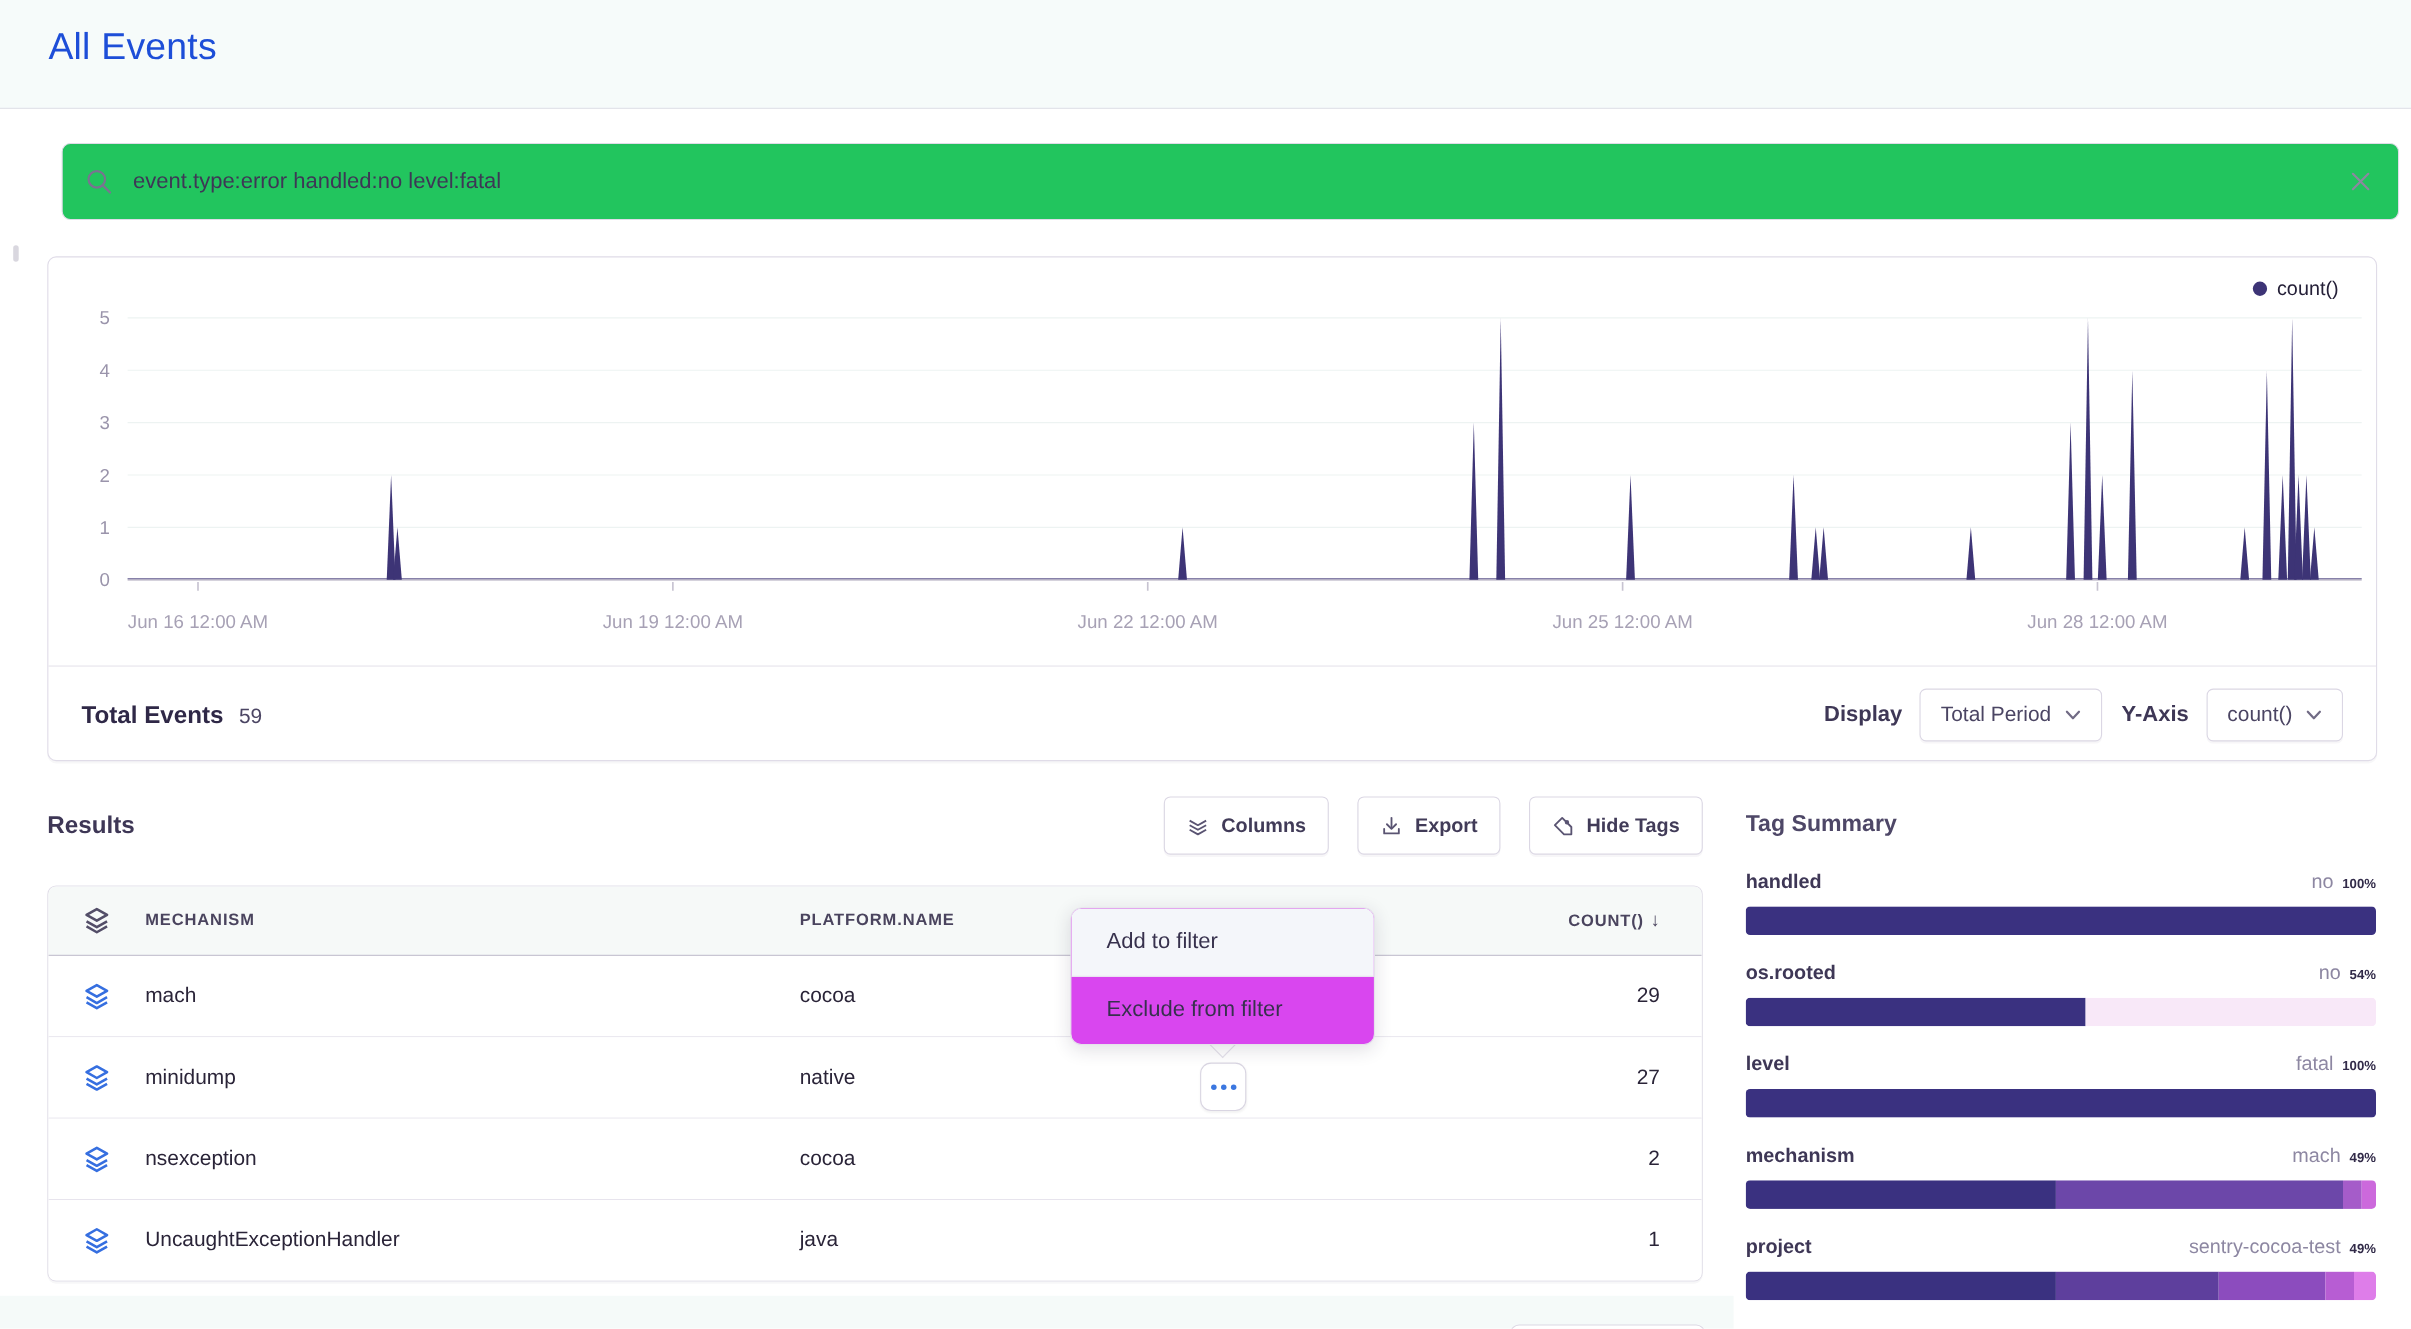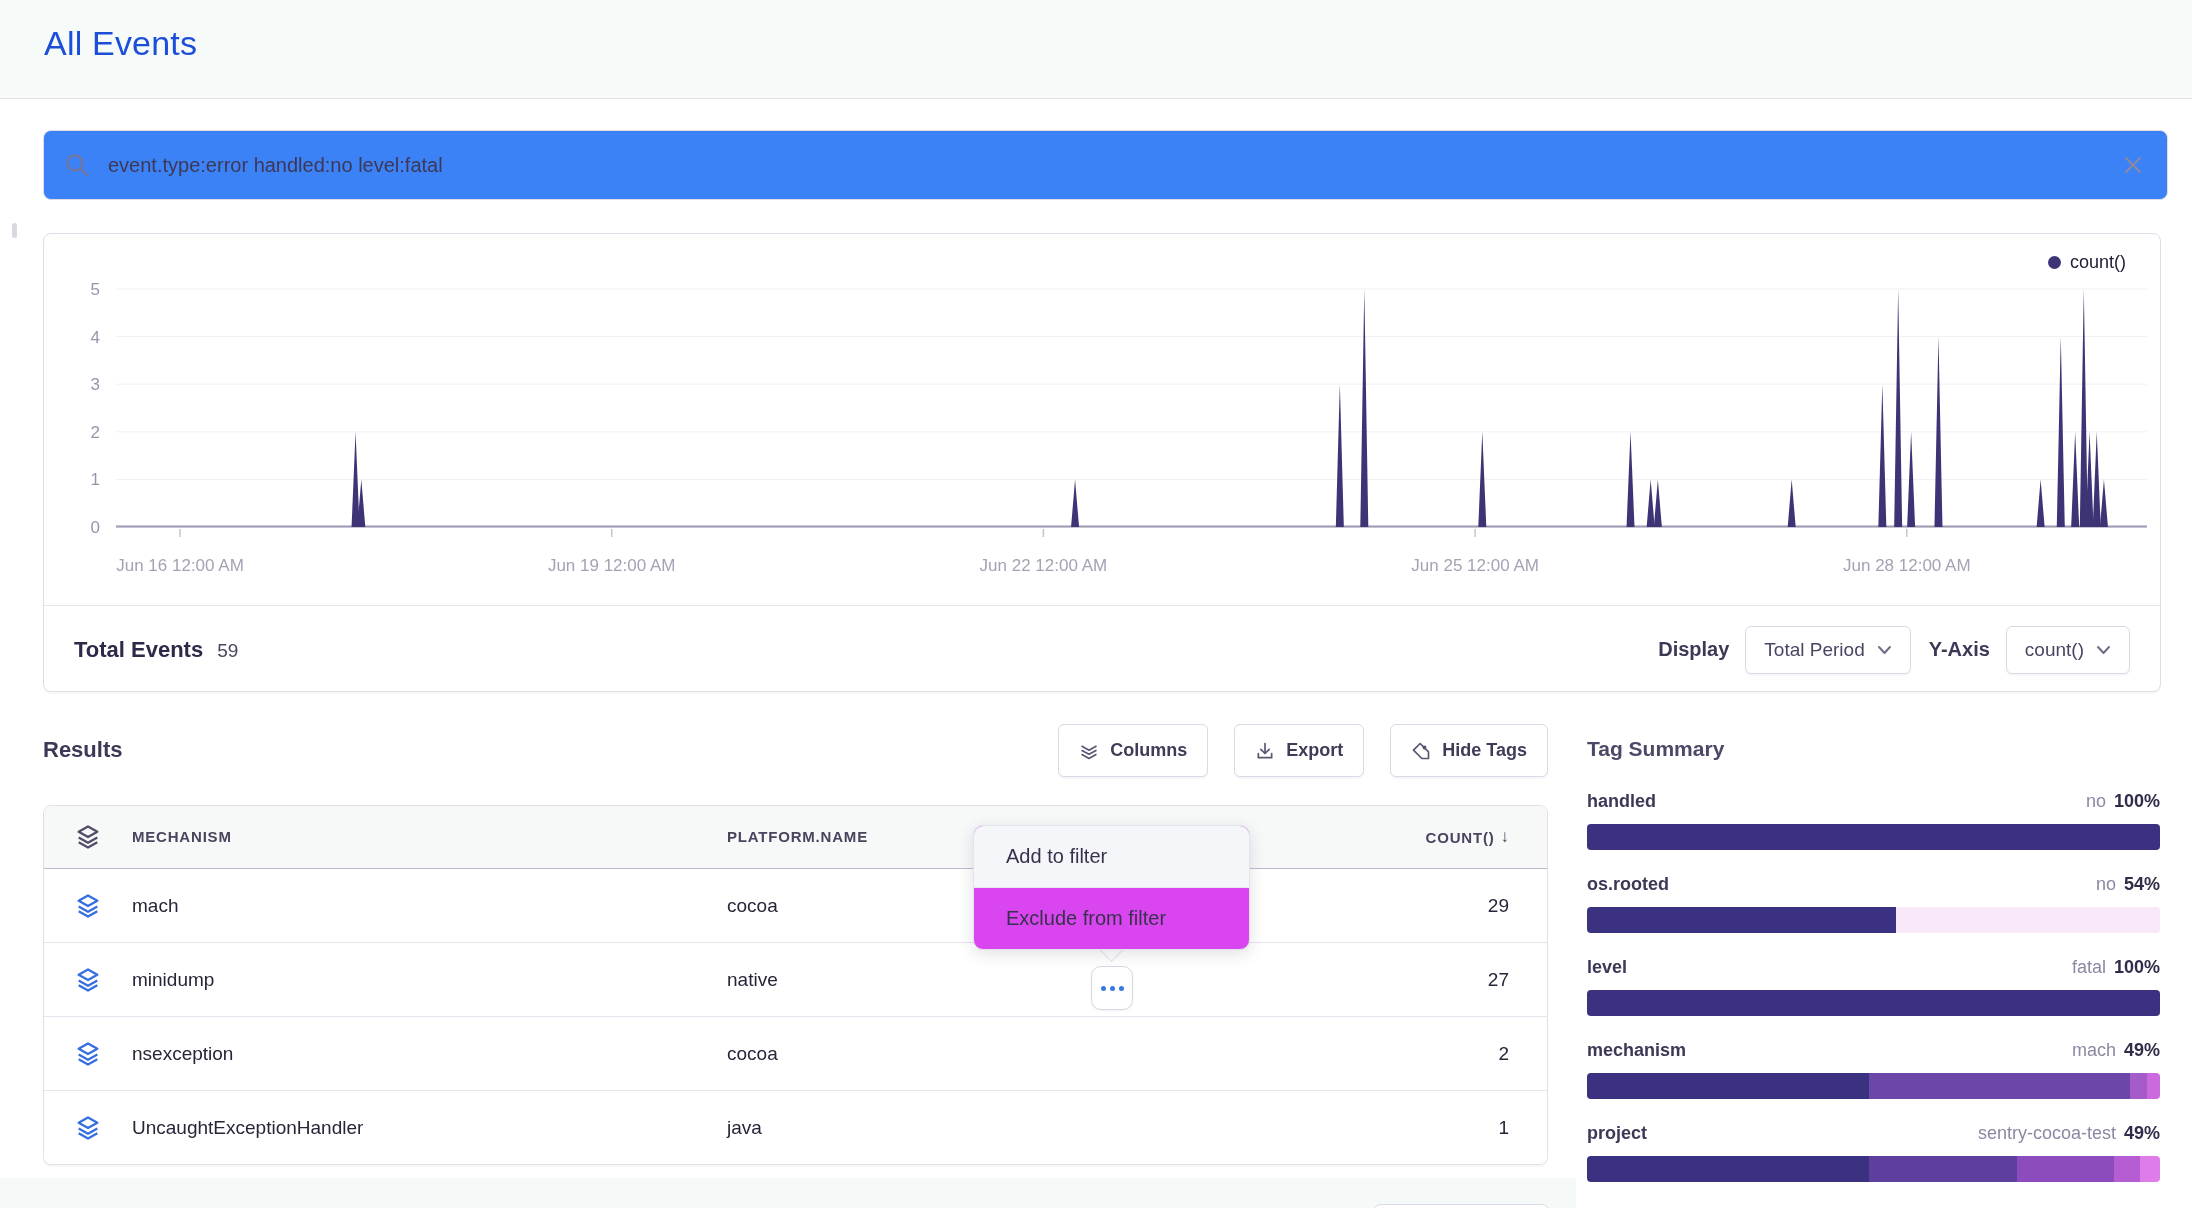--- a/index.html
+++ b/index.html
@@ -17,7 +17,7 @@
   .scroll-pill{left:12px;top:223px;width:5px;height:15px;border-radius:3px;background:#D9D7DF;}
 
   
-  .searchbar{left:43px;top:130px;width:2125px;height:70px;background:#3b82f6;border:1px solid #E0DCE8;border-radius:8px;box-sizing:border-box;display:flex;align-items:center;box-shadow:inset 0 1px 2px rgba(50,40,80,.03);}
+  .searchbar{left:56px;top:130px;width:2125px;height:70px;background:#22c55e;border:1px solid #E0DCE8;border-radius:8px;box-sizing:border-box;display:flex;align-items:center;box-shadow:inset 0 1px 2px rgba(50,40,80,.03);}
   .search-icon{margin-left:20px;flex:0 0 auto;}
   .search-input{flex:1;border:none;outline:none;background:transparent;margin-left:16px;font-family:"Liberation Sans",sans-serif;font-size:20px;color:#3E3756;}
   .clear-icon{margin-right:22px;flex:0 0 auto;cursor:pointer;}

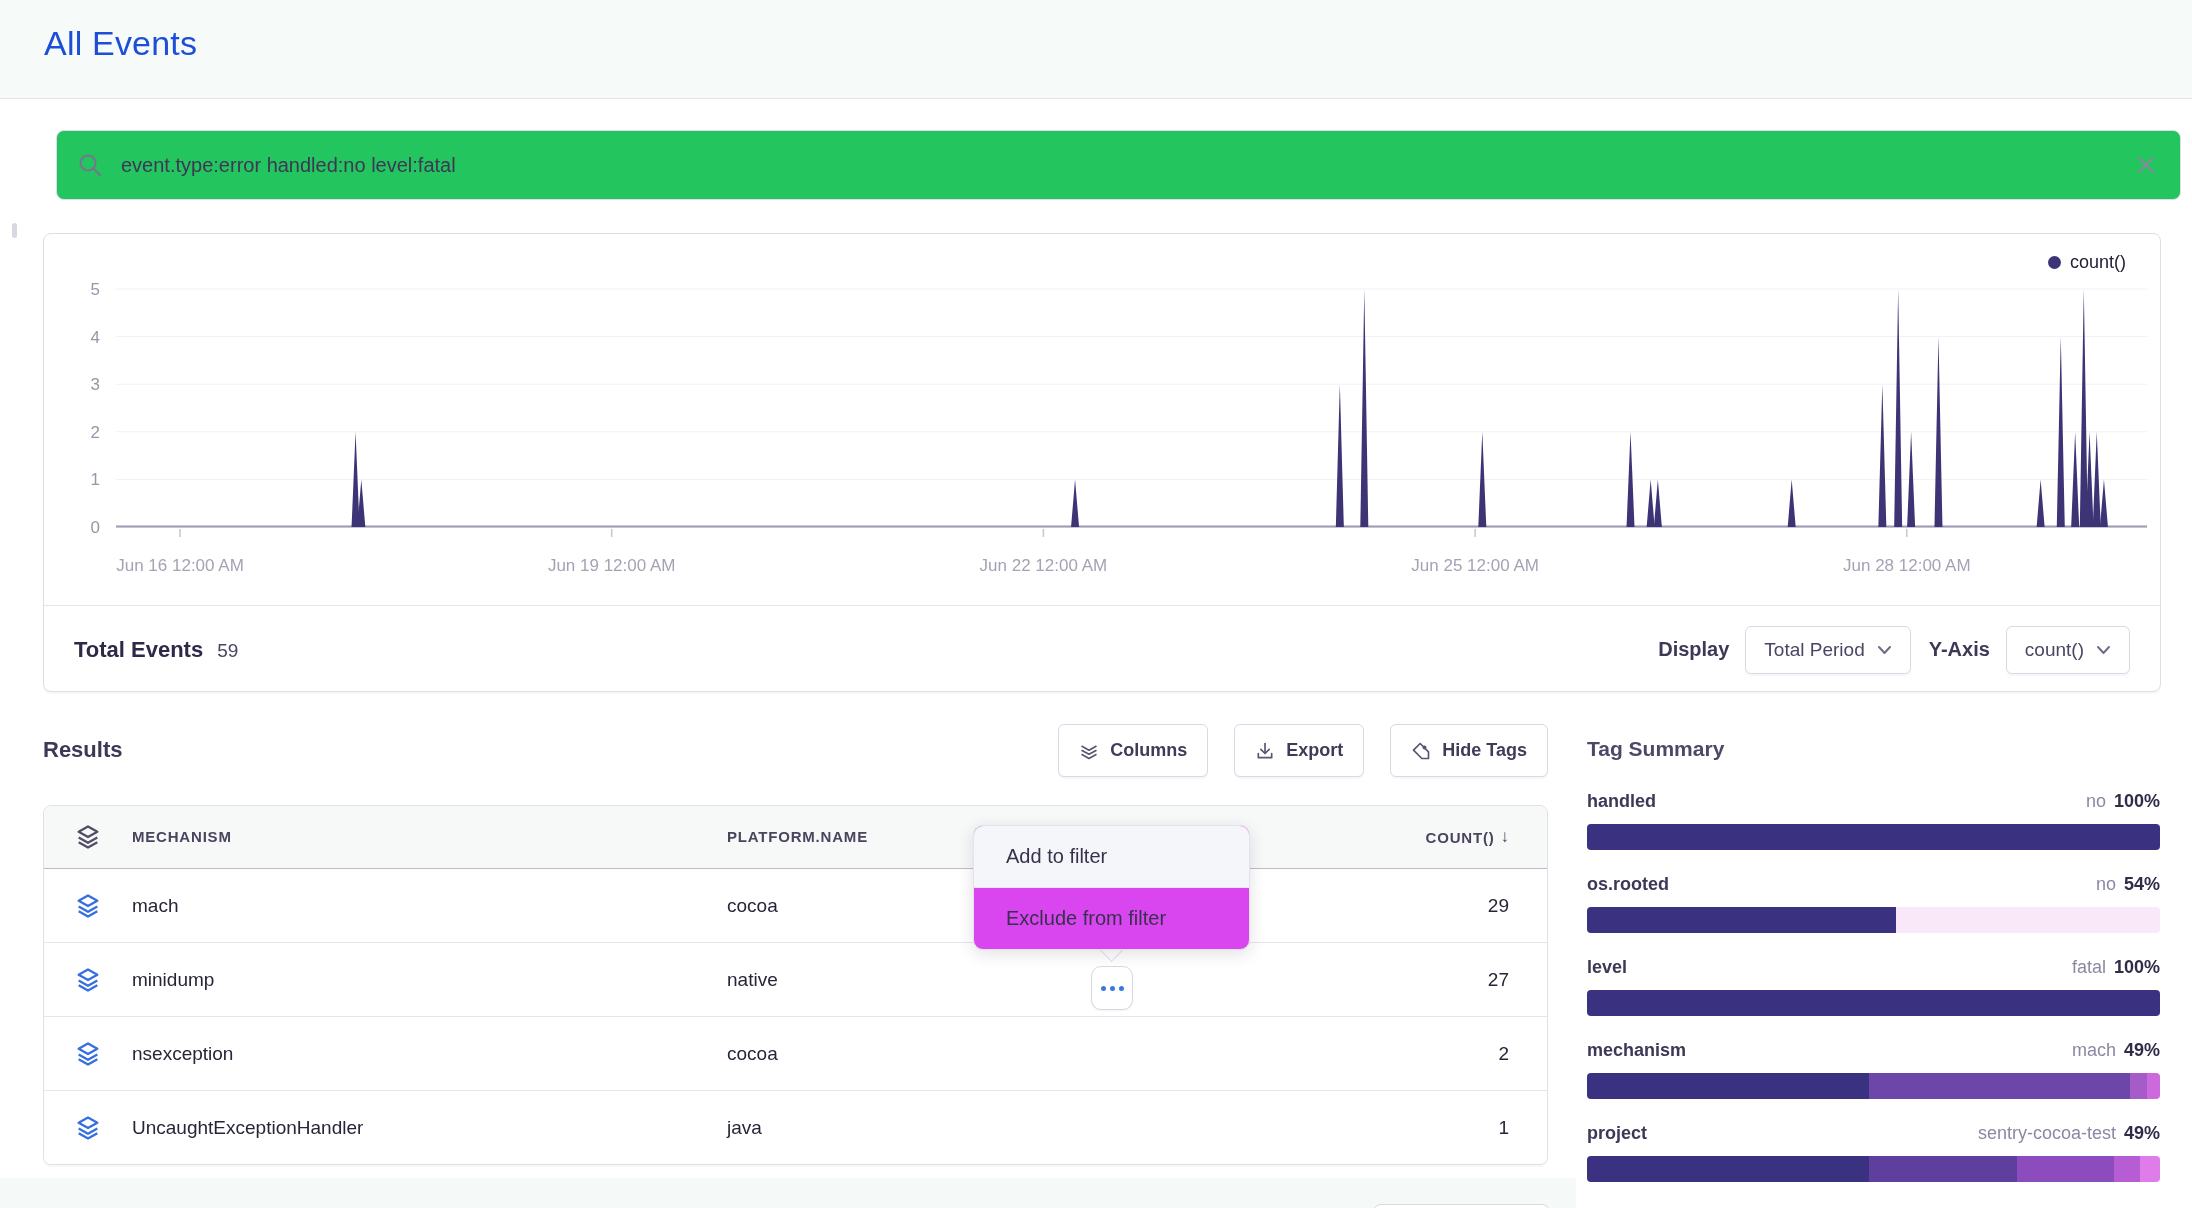--- a/index.html
+++ b/index.html
@@ -75,7 +75,7 @@
   .tag-name{font-size:18px;font-weight:bold;color:#3E3756;}
   .tag-val-wrap{display:flex;gap:8px;align-items:baseline;}
   .tag-value{font-size:18px;color:#8D87A2;}
-  .tag-pct{font-size:18px;font-weight:bold;color:#322B49;}
+  .tag-pct{font-size:12px;font-weight:bold;color:#322B49;}
   .tag-bar{margin-top:7px;height:26px;border-radius:4px;overflow:hidden;display:flex;cursor:pointer;}
   .tag-bar .seg{height:100%;}
 

